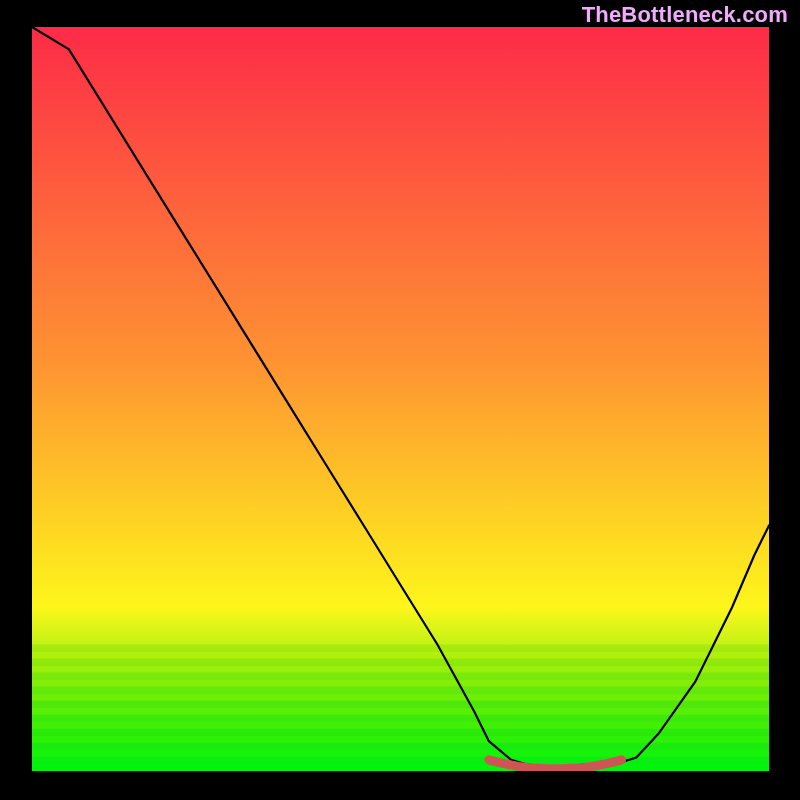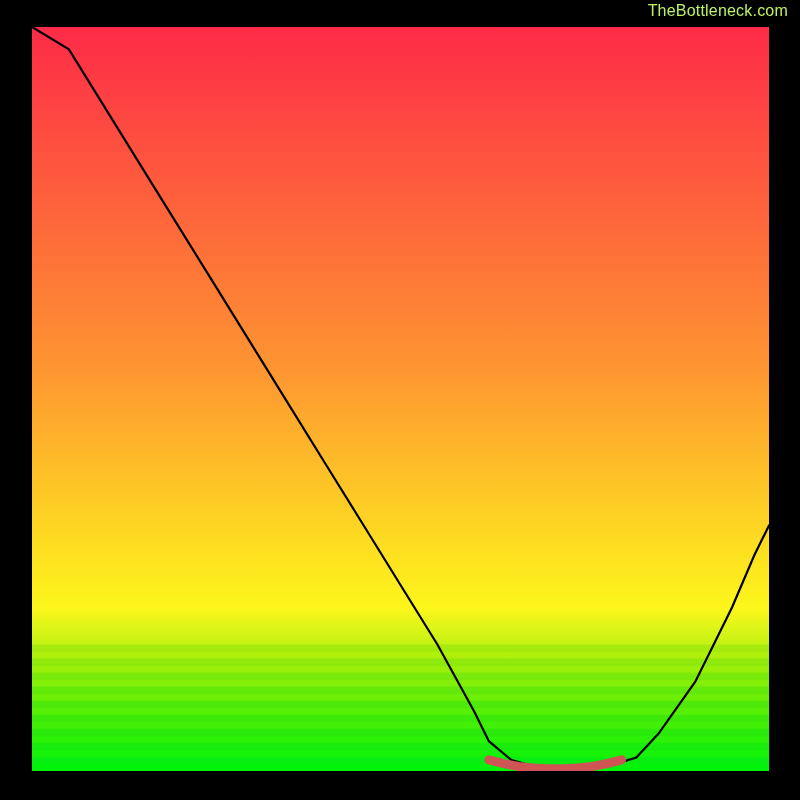--- a/index.html
+++ b/index.html
@@ -21,9 +21,9 @@
     position: absolute;
     top: 2px;
     right: 12px;
-    color: #bef264;
-    font-size: 16px;
-    font-weight: 400;
+    color: #f0abfc;
+    font-size: 22px;
+    font-weight: 700;
     letter-spacing: 0.2px;
     z-index: 5;
   }

